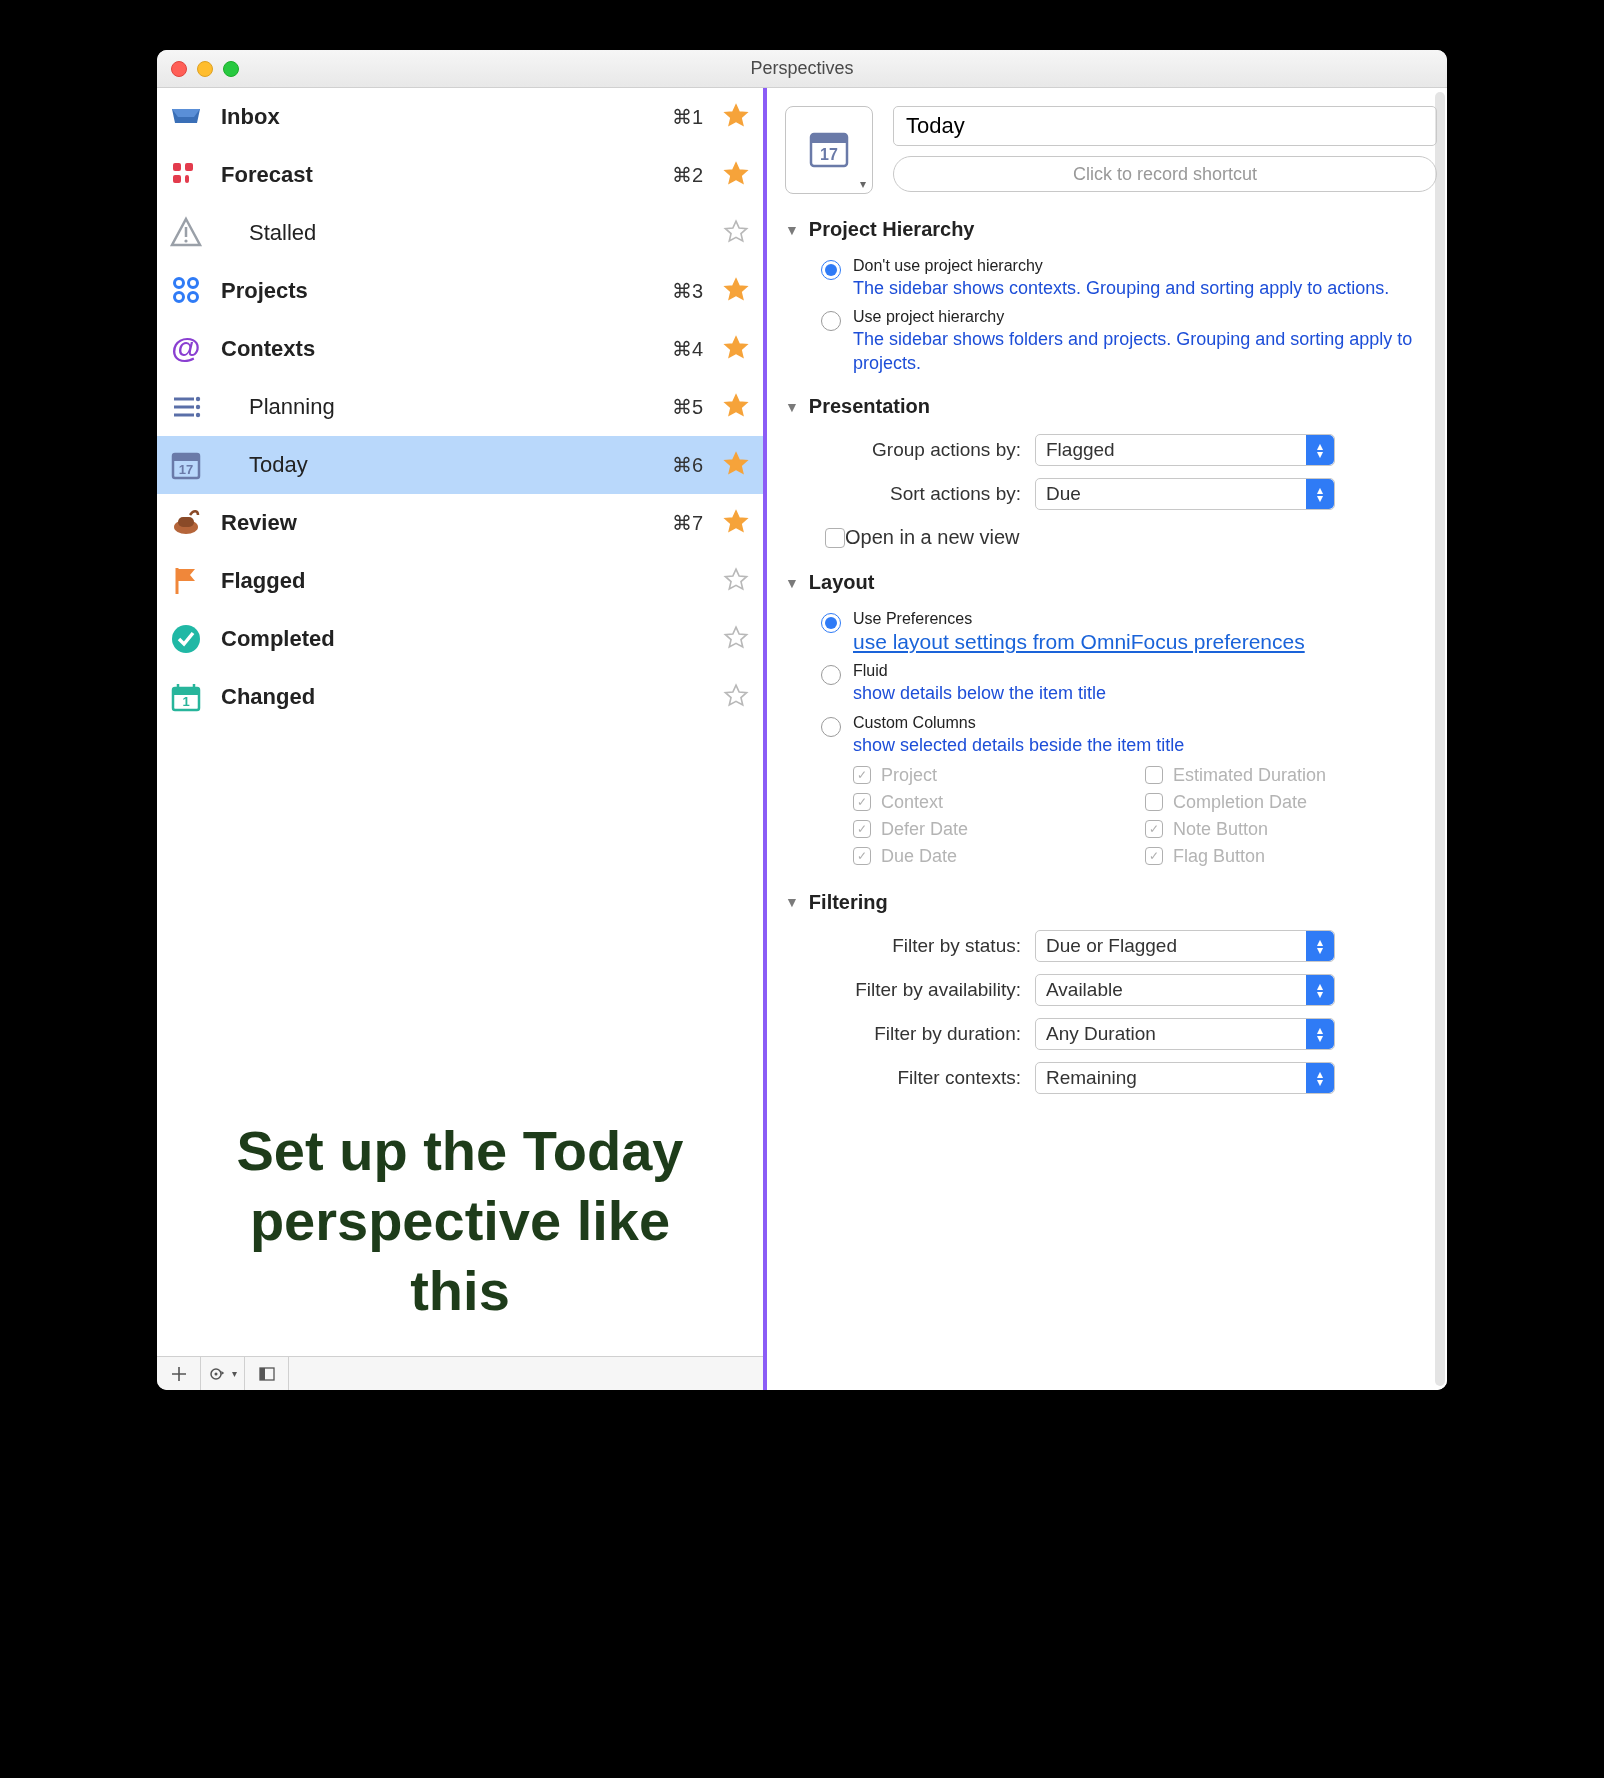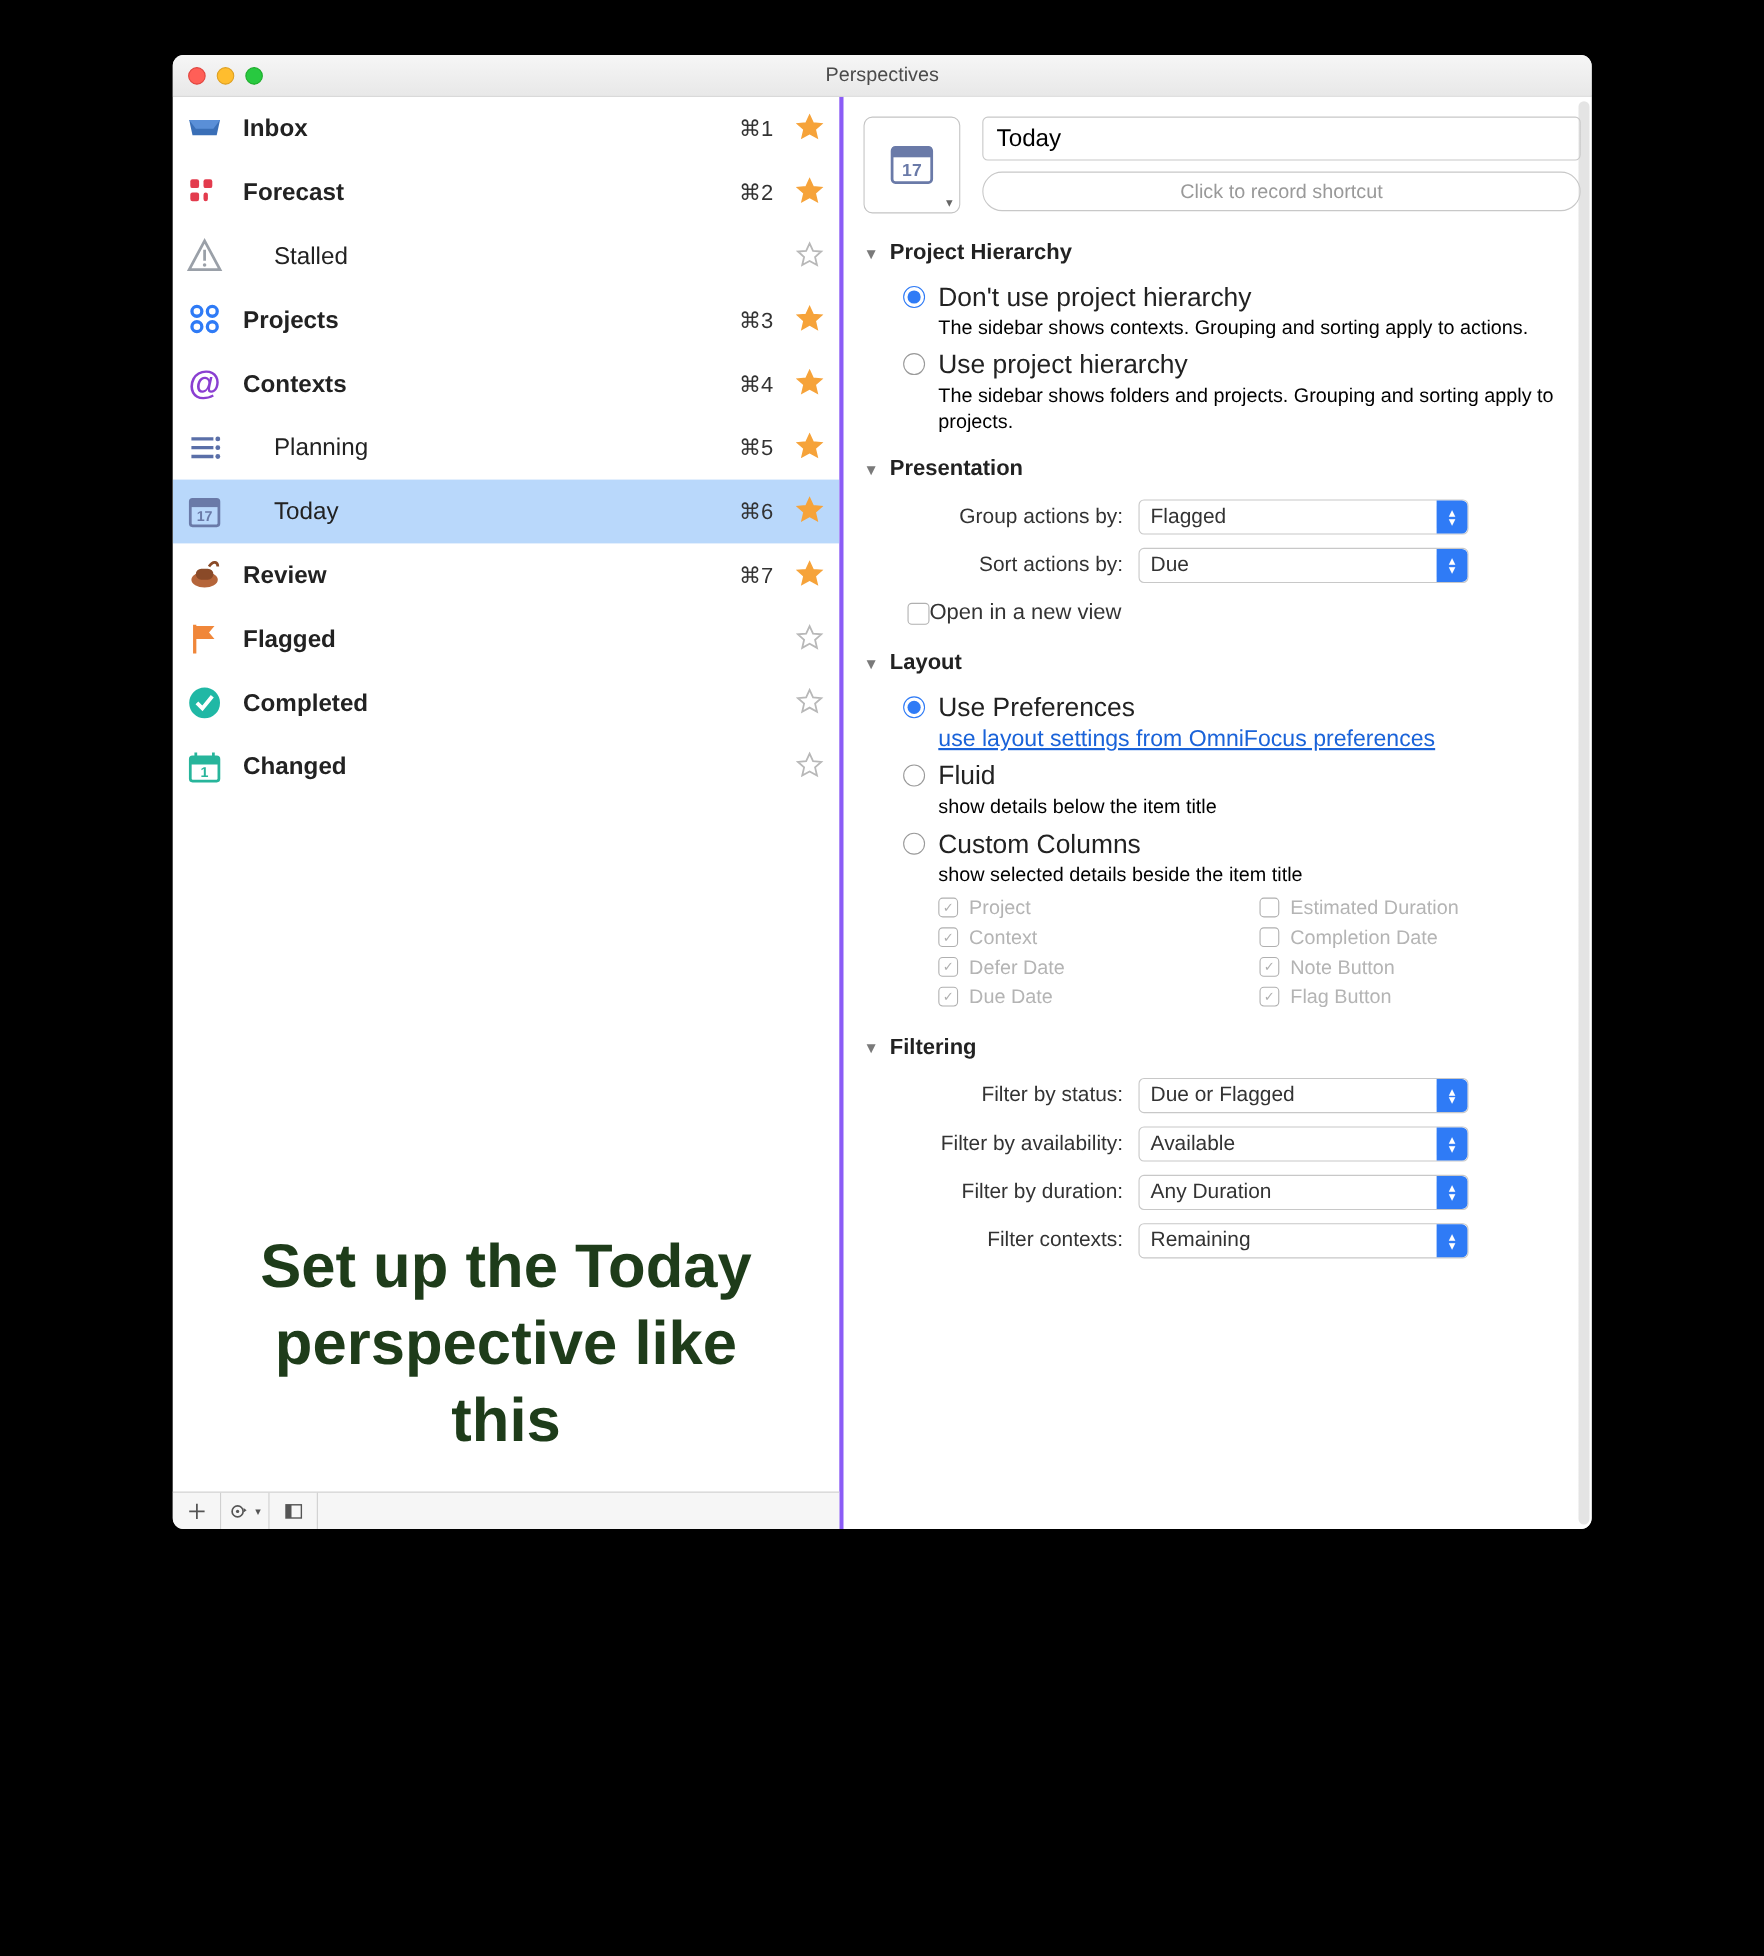--- a/index.html
+++ b/index.html
@@ -153,7 +153,7 @@
   .opt .radio.checked::after{
     content:""; position:absolute; inset:3px; border-radius:50%; background:#2f7bf6;
   }
-  .opt .olabel { font-size:24px; color:#222;}
+  .opt .olabel { font-size:16px; color:#222;}
   .opt .odesc { font-size:18px; color:#000000; margin-top:2px; line-height:1.3;}
   .opt .otext { display:flex; flex-direction:column;}
   .opt .olink { color:#1a63d9; text-decoration: underline; font-size:21px; margin-top:2px;}

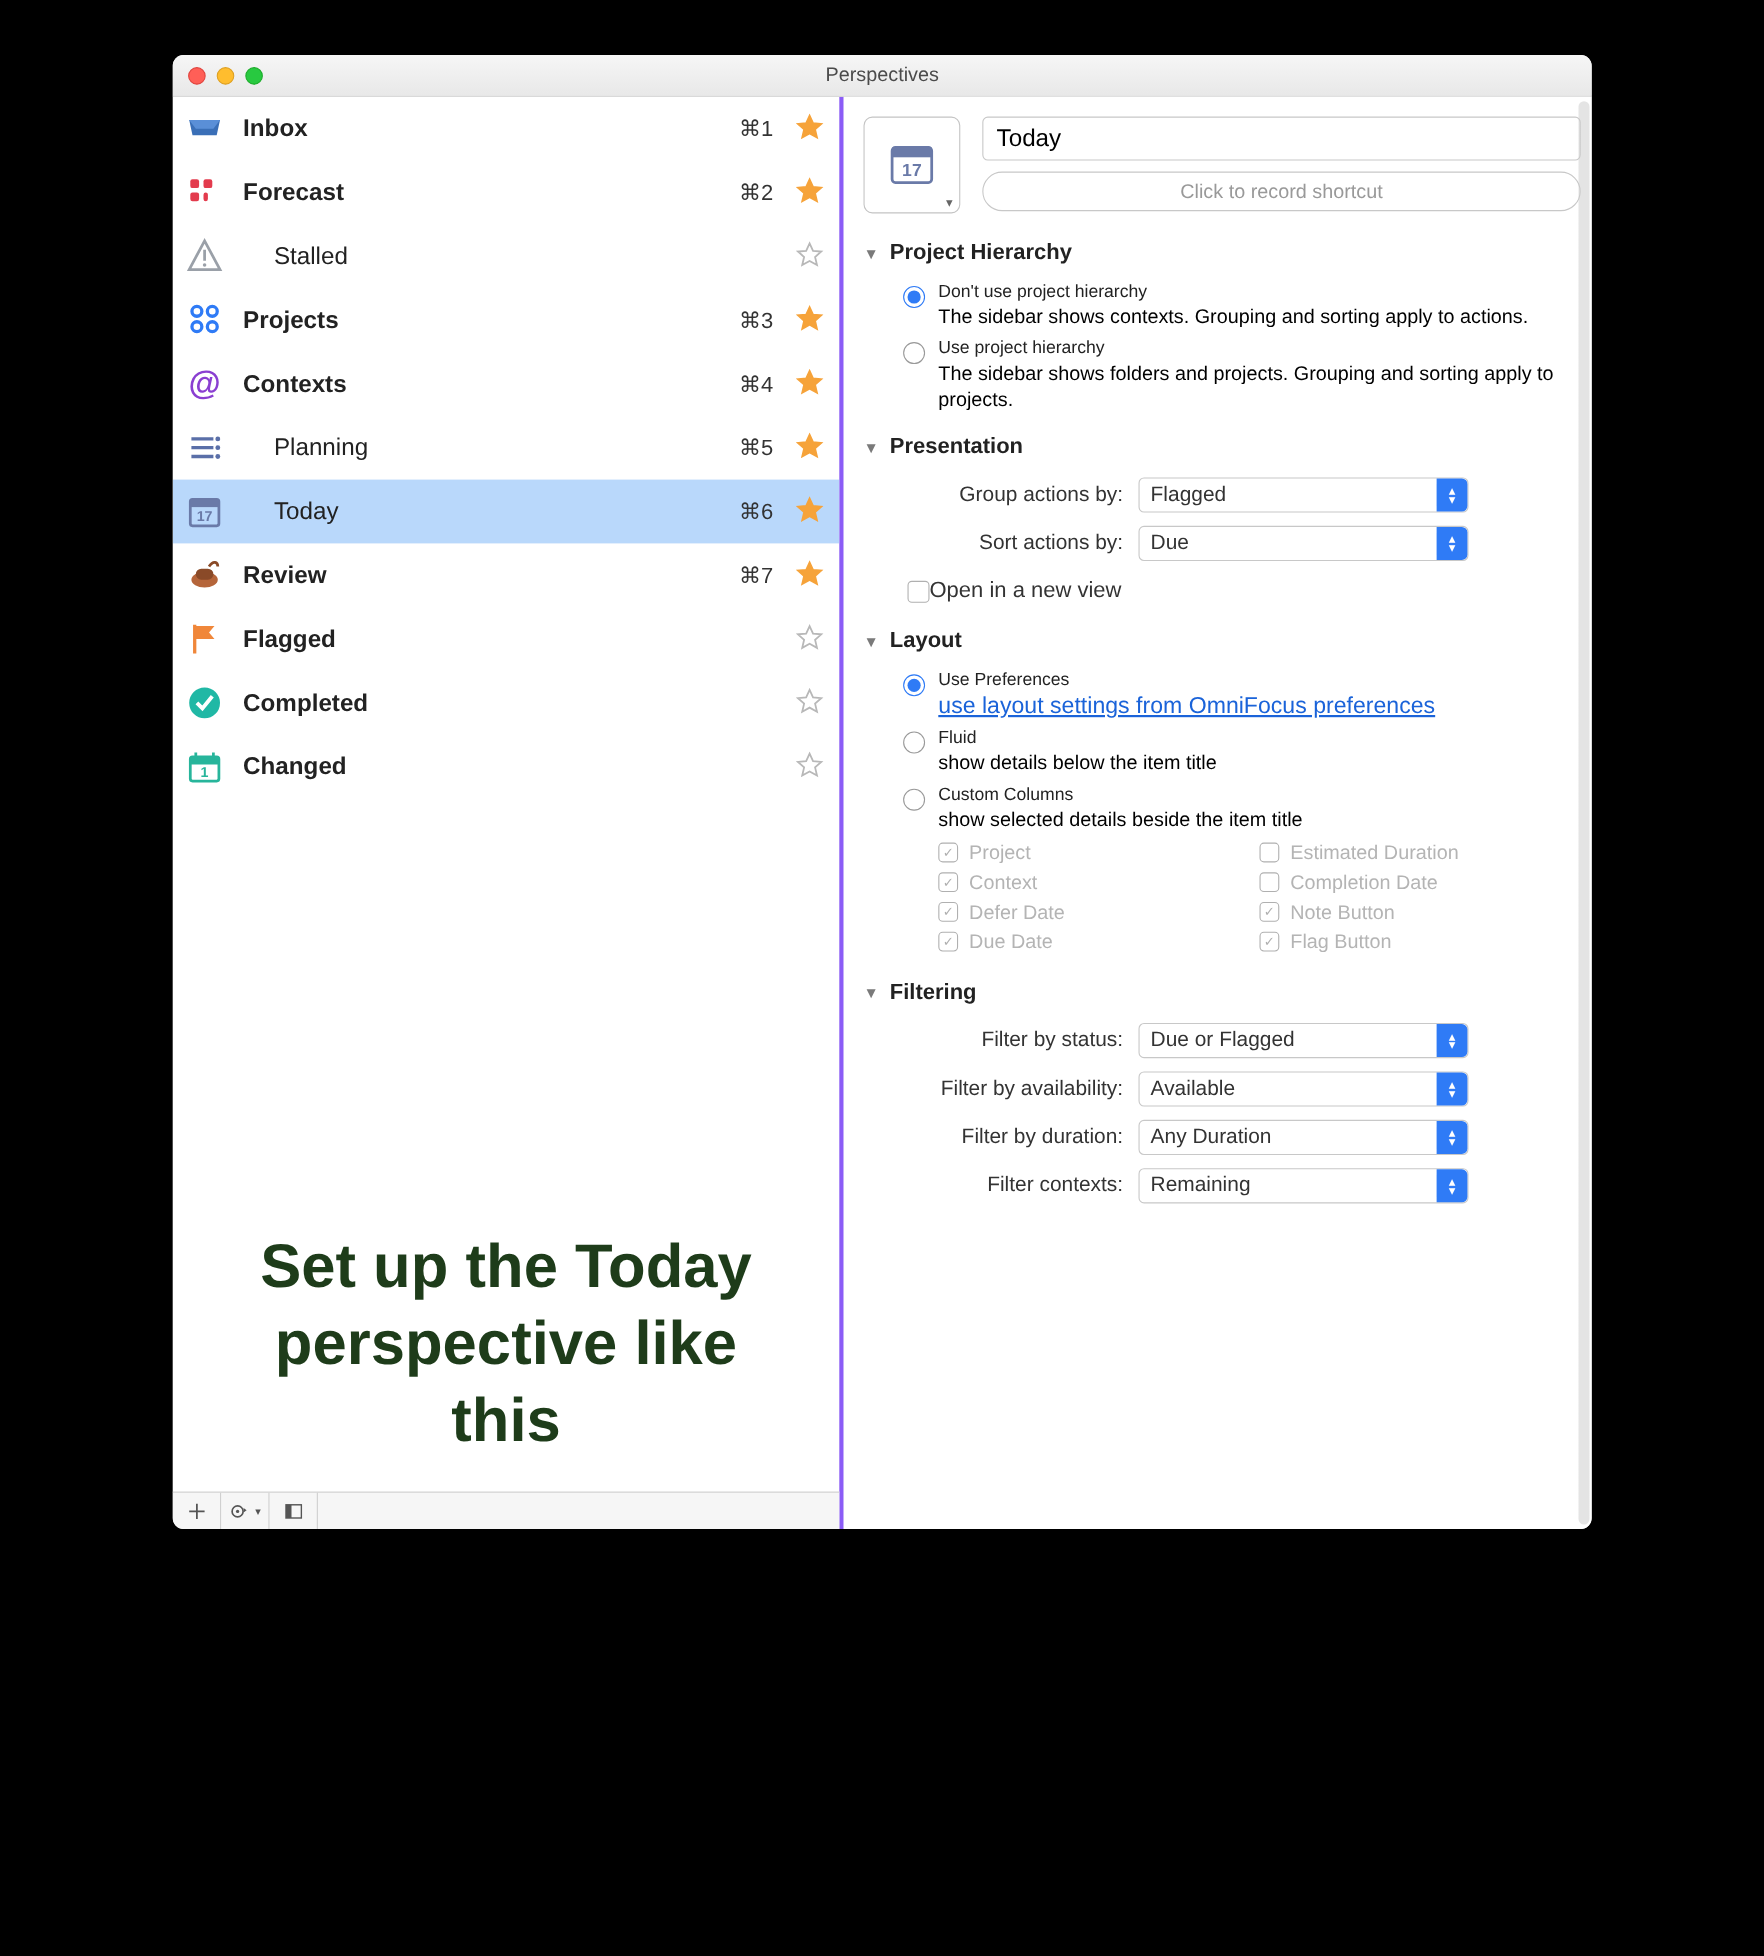--- a/index.html
+++ b/index.html
@@ -154,7 +154,7 @@
     content:""; position:absolute; inset:3px; border-radius:50%; background:#2f7bf6;
   }
   .opt .olabel { font-size:16px; color:#222;}
-  .opt .odesc { font-size:18px; color:#000000; margin-top:2px; line-height:1.3;}
+  .opt .odesc { font-size:18px; color:#1d4ed8; margin-top:2px; line-height:1.3;}
   .opt .otext { display:flex; flex-direction:column;}
   .opt .olink { color:#1a63d9; text-decoration: underline; font-size:21px; margin-top:2px;}
   .row-select {

